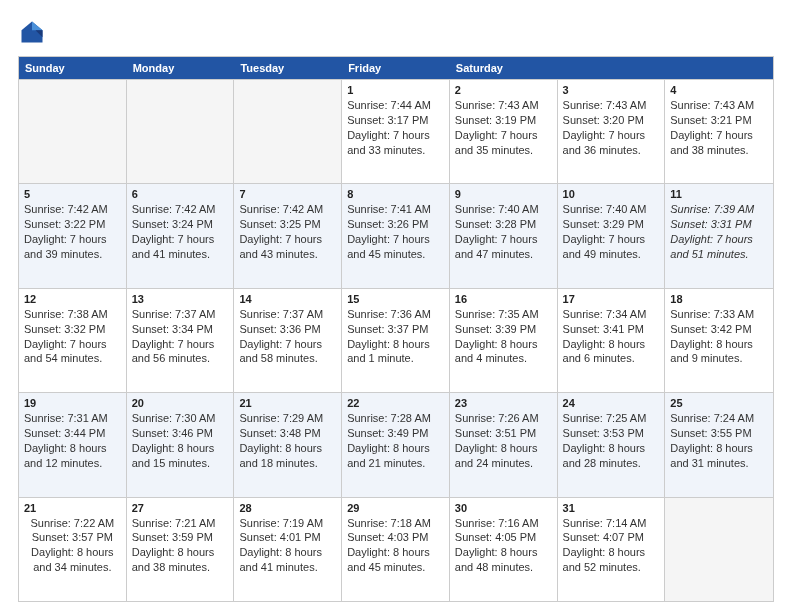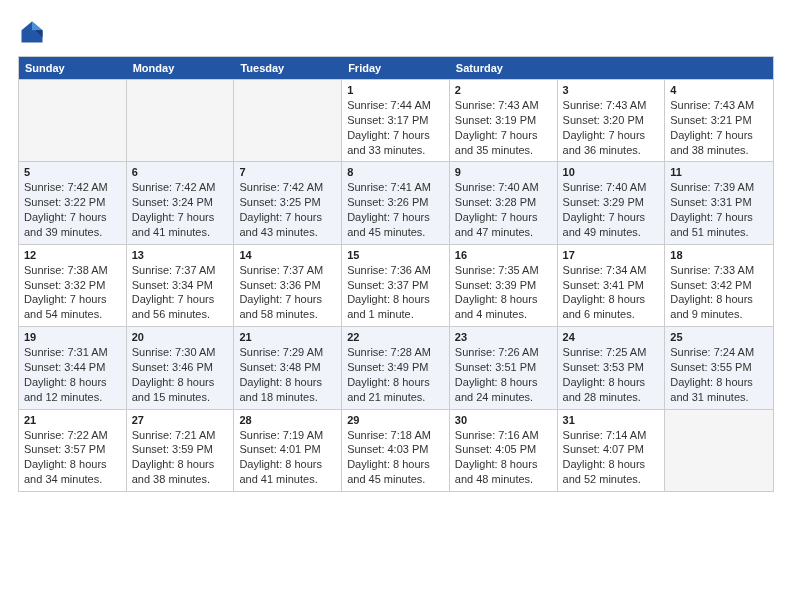--- a/index.html
+++ b/index.html
@@ -12,7 +12,7 @@
     }
     .page {
       width: 792px;
-      height: 492px;
+      height: 612px;
       padding: 18px 18px 10px 18px;
       display: flex;
       flex-direction: column;

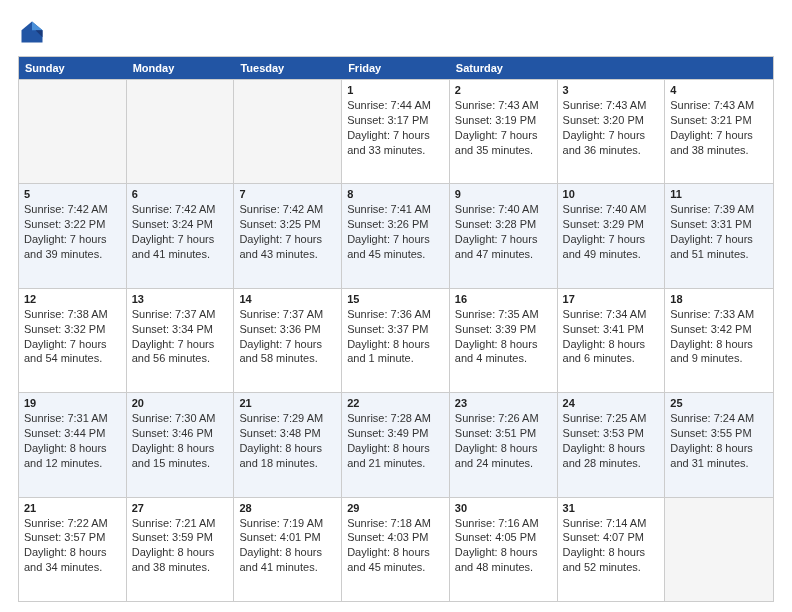--- a/index.html
+++ b/index.html
@@ -226,7 +226,7 @@
           </div>
           <div class="cal-cell alt-row">
             <div class="day-num">11</div>
-            <div class="day-info" style="white-space: pre-line;">Sunrise: 7:39 AM
+            <div class="day-info" style="white-space: pre-line; font-style: italic;">Sunrise: 7:39 AM
 Sunset: 3:31 PM
 Daylight: 7 hours
 and 51 minutes.</div>

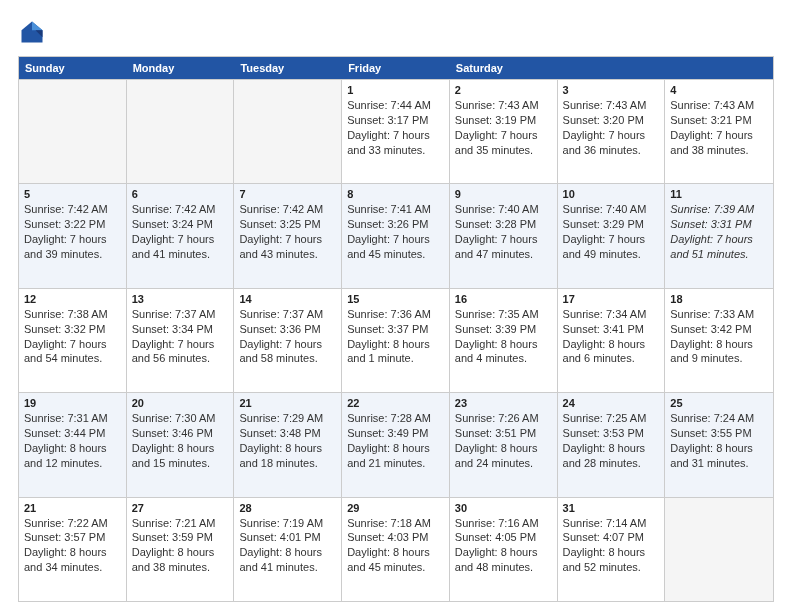--- a/index.html
+++ b/index.html
@@ -337,7 +337,7 @@
         <div class="cal-row">
           <div class="cal-cell">
             <div class="day-num">21</div>
-            <div class="day-info" style="white-space: pre-line;">Sunrise: 7:22 AM
+            <div class="day-info" style="white-space: pre-line; text-align: center;">Sunrise: 7:22 AM
 Sunset: 3:57 PM
 Daylight: 8 hours
 and 34 minutes.</div>

